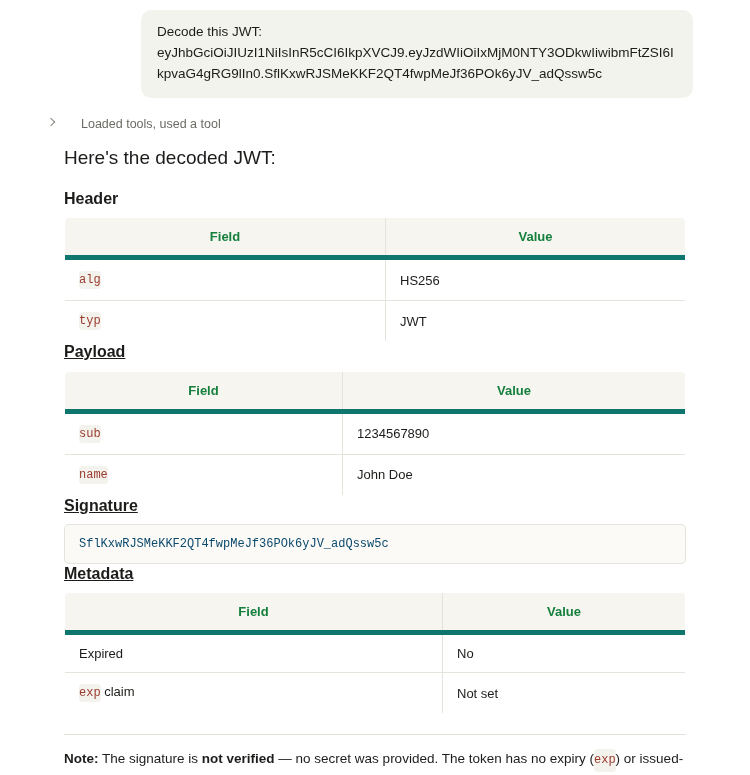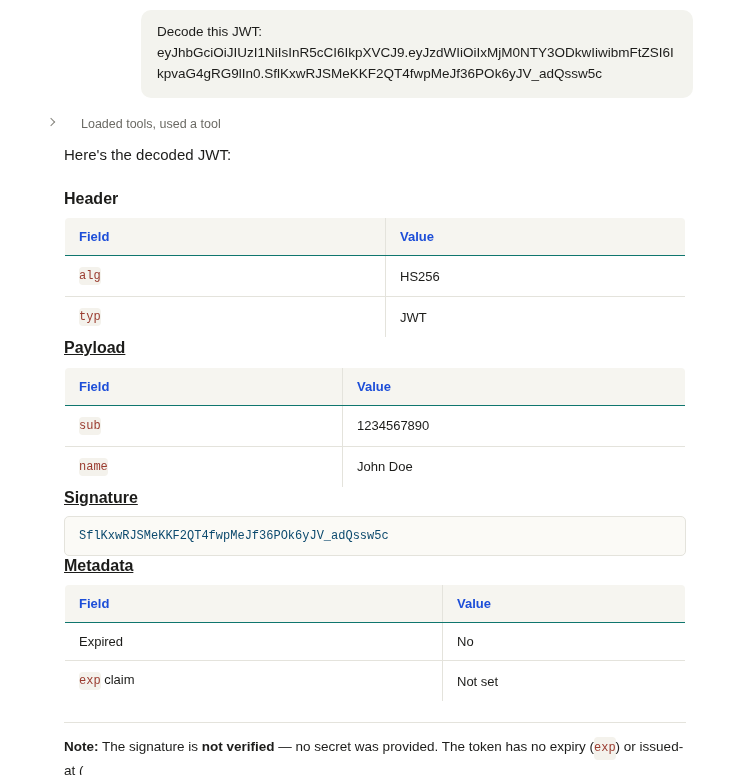--- a/index.html
+++ b/index.html
@@ -71,9 +71,9 @@
     width: 622px;
   }
   .intro {
-    font-size: 15px;
+    font-size: 19px;
     line-height: 1.5;
-    margin-bottom: 23px;
+    margin-bottom: 17px;
   }
   h3.sec {
     font-size: 16px;

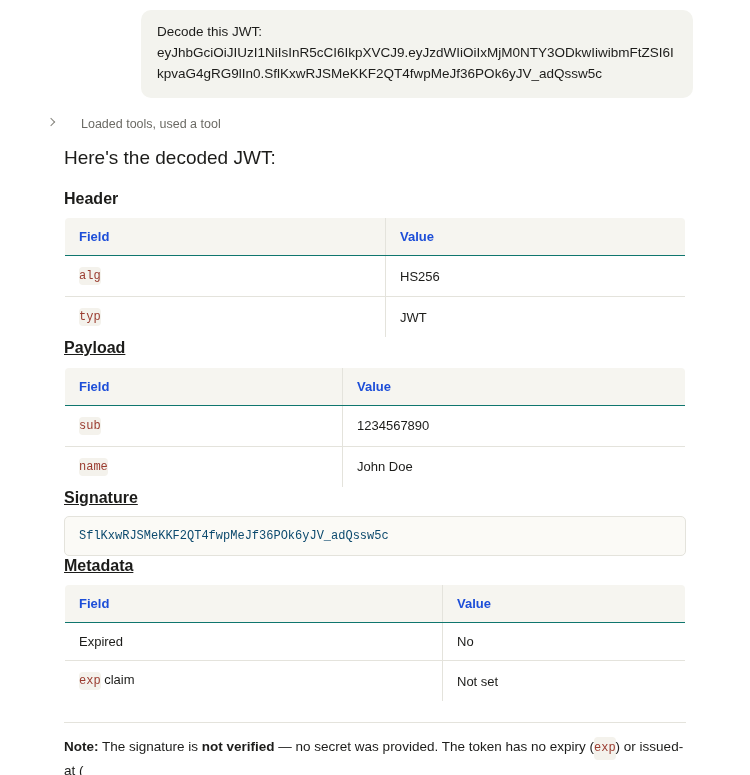--- a/index.html
+++ b/index.html
@@ -95,12 +95,12 @@
   }
   table.jwt th {
     background: #f6f5f0;
-    text-align: left;
+    text-align: center;
     font-weight: bold;
     font-size: 13px;
     padding: 11px 14px;
-    border-bottom: 1px solid #0f766e;
-    color: #1d4ed8;
+    border-bottom: 5px solid #0f766e;
+    color: #15803d;
   }
   table.jwt td {
     padding: 11px 14px;

